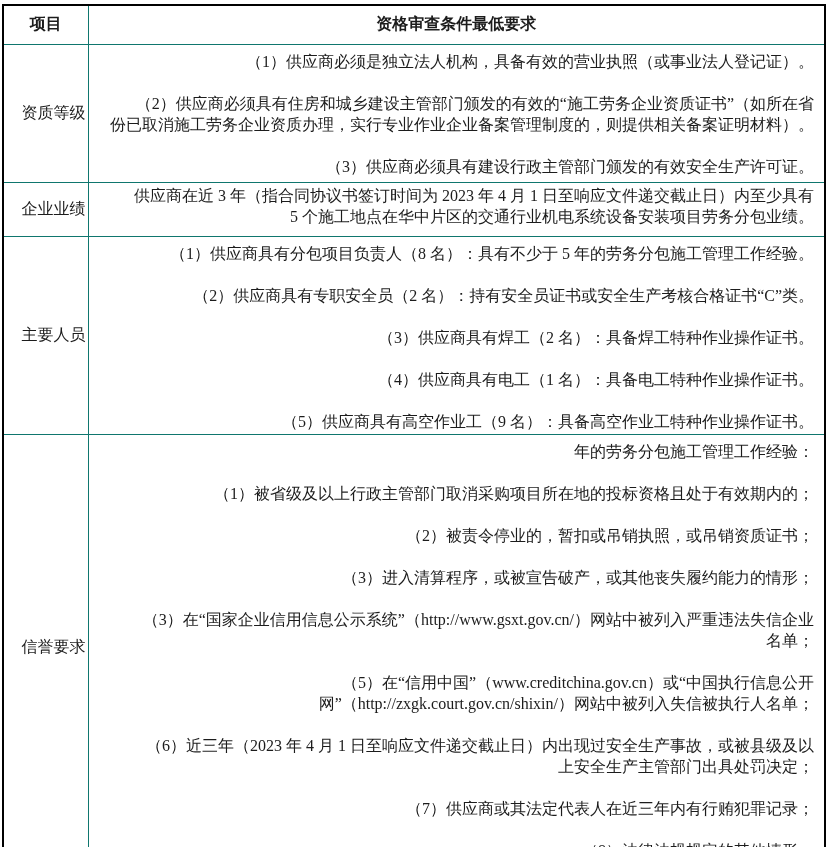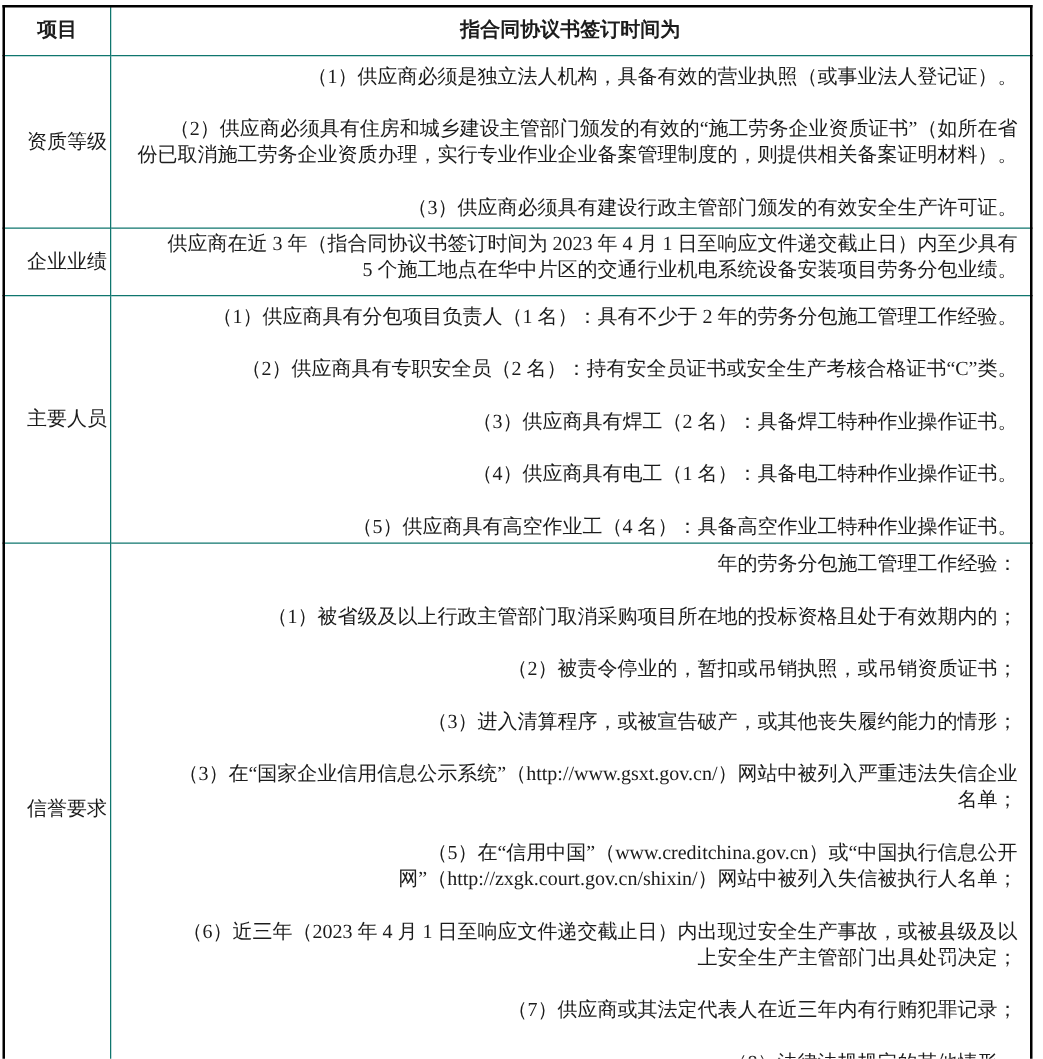--- a/index.html
+++ b/index.html
@@ -78,7 +78,7 @@
     <tbody>
         <tr class="hdr">
       <th>项目</th>
-      <th>指合同协议书签订时间为</th>
+      <th>资格审查条件最低要求</th>
     </tr>
 
     <tr class="r-qual">

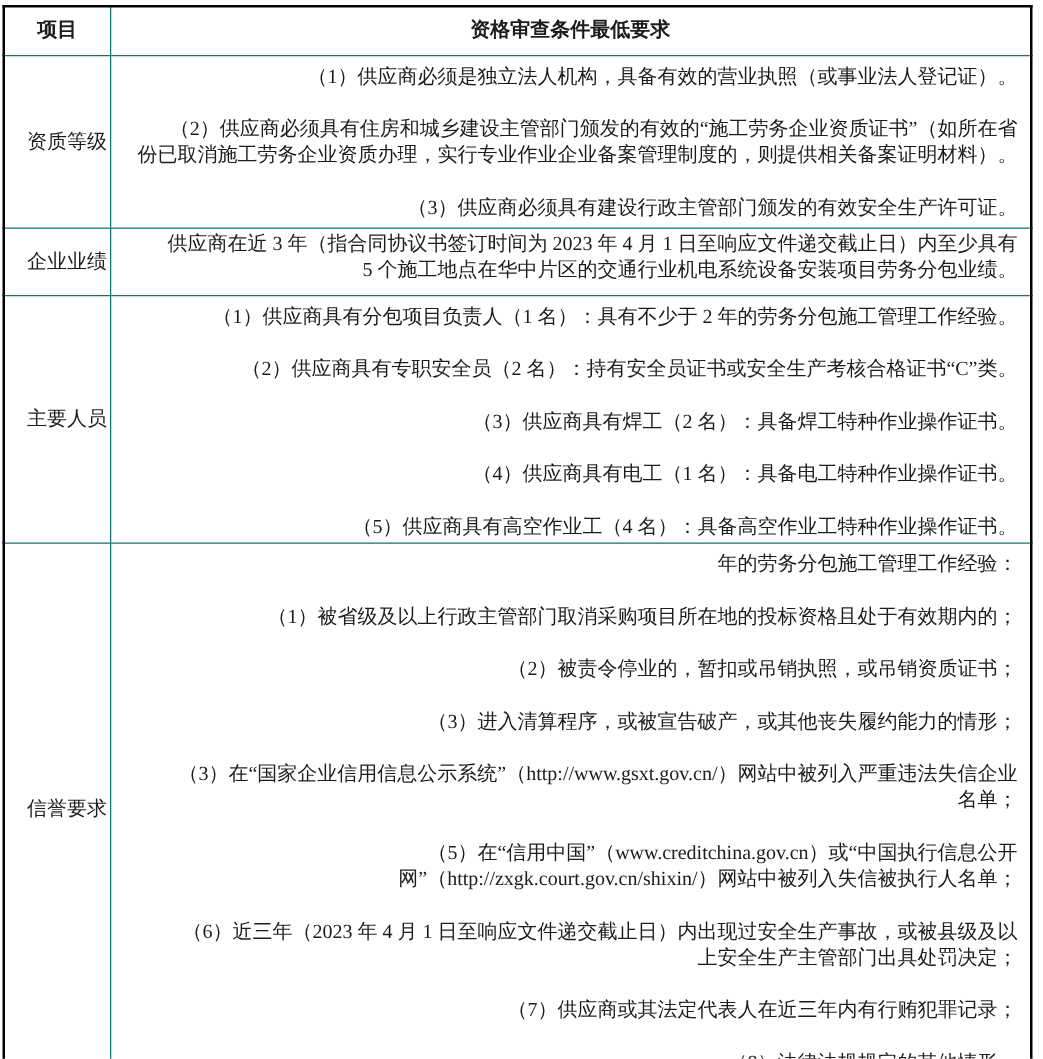--- a/index.html
+++ b/index.html
@@ -100,7 +100,7 @@
     <tr class="r-staff">
       <td class="label">主要人员</td>
       <td class="content">
-        <p>（1）供应商具有分包项目负责人（1 名）：具有不少于 2 年的劳务分包施工管理工作经验。</p>
+        <p>（1）供应商具有分包项目负责人（8 名）：具有不少于 5 年的劳务分包施工管理工作经验。</p>
         <p>（2）供应商具有专职安全员（2 名）：持有安全员证书或安全生产考核合格证书“C”类。</p>
         <p>（3）供应商具有焊工（2 名）：具备焊工特种作业操作证书。</p>
         <p>（4）供应商具有电工（1 名）：具备电工特种作业操作证书。</p>

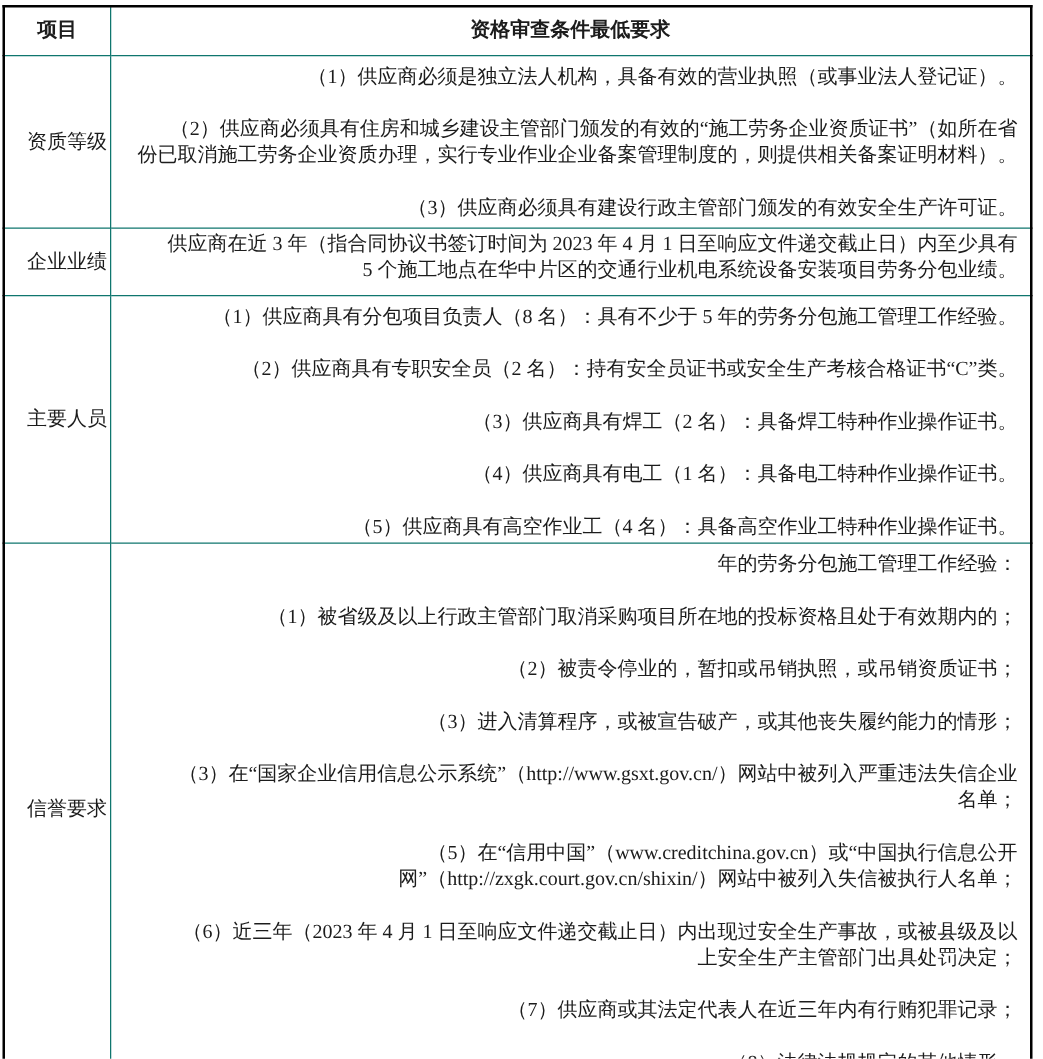--- a/index.html
+++ b/index.html
@@ -104,7 +104,7 @@
         <p>（2）供应商具有专职安全员（2 名）：持有安全员证书或安全生产考核合格证书“C”类。</p>
         <p>（3）供应商具有焊工（2 名）：具备焊工特种作业操作证书。</p>
         <p>（4）供应商具有电工（1 名）：具备电工特种作业操作证书。</p>
-        <p>（5）供应商具有高空作业工（4 名）：具备高空作业工特种作业操作证书。</p>
+        <p>（5）供应商具有高空作业工（9 名）：具备高空作业工特种作业操作证书。</p>
       </td>
     </tr>
 

